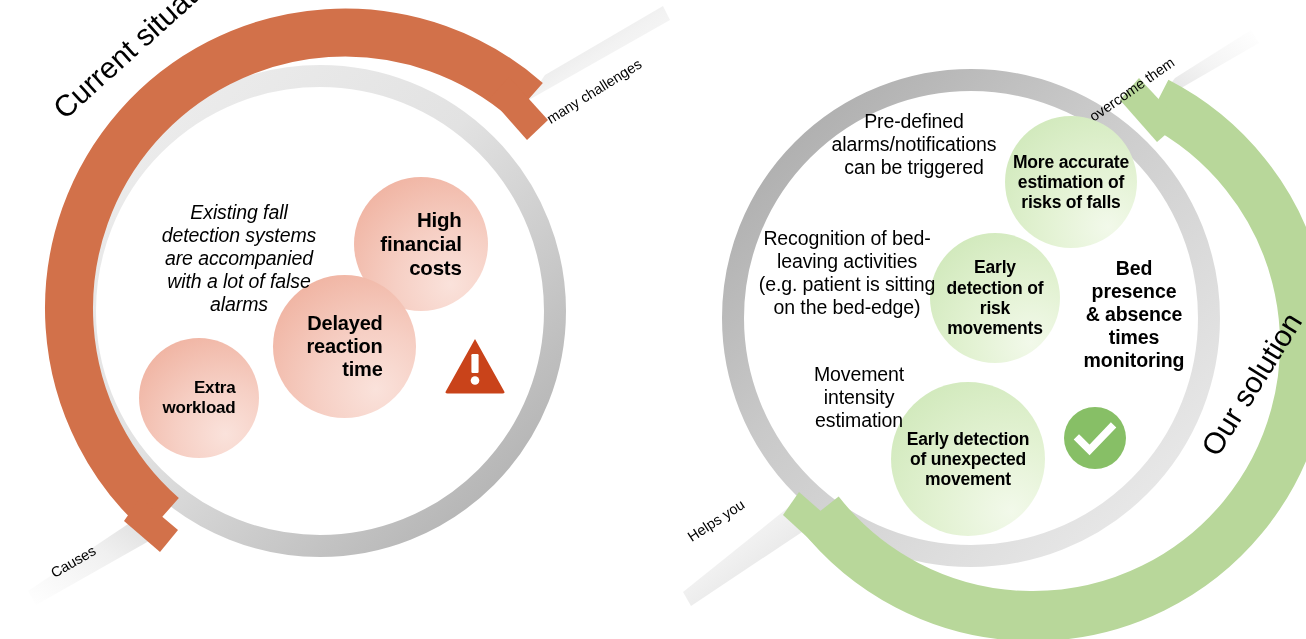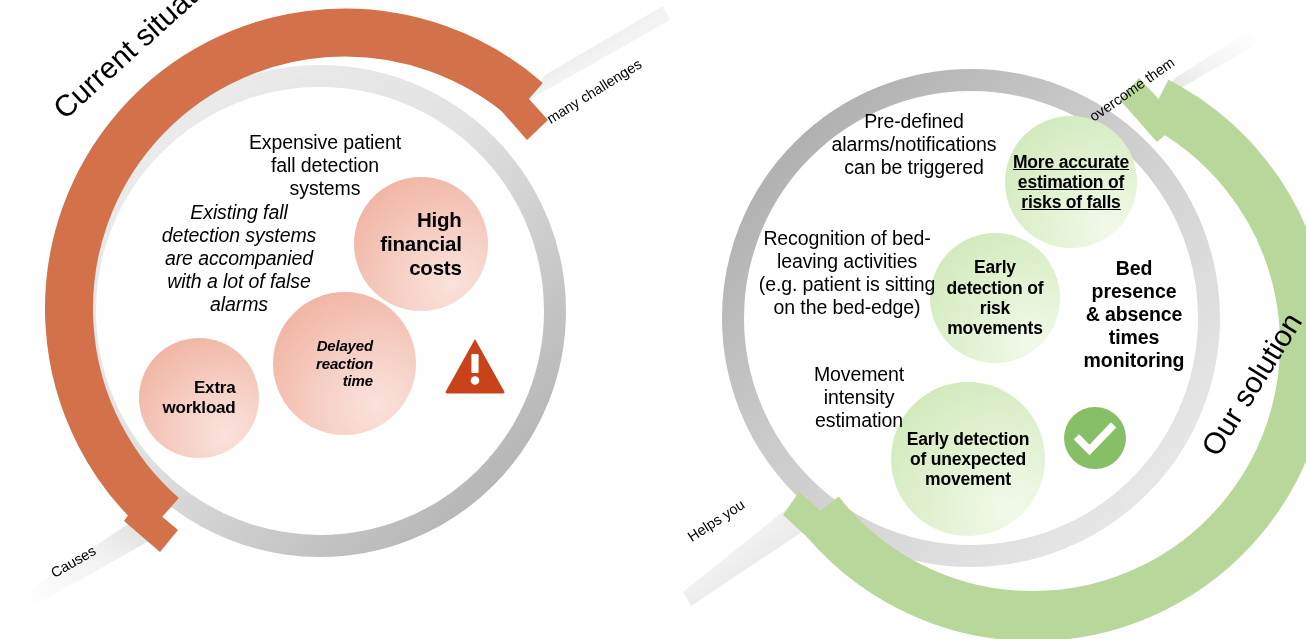--- a/index.html
+++ b/index.html
@@ -145,9 +145,6 @@
     <div class="bubble red" style="left:139px; top:338px; width:120px; height:120px; font-size:17px;">Extra
 workload</div>
 
-    <div class="note" style="left:225px; top:131px; width:200px;">Expensive patient
-fall detection
-systems</div>
     <div class="note" style="left:133px; top:201px; width:212px;font-style:italic;">Existing fall
 detection systems
 are accompanied

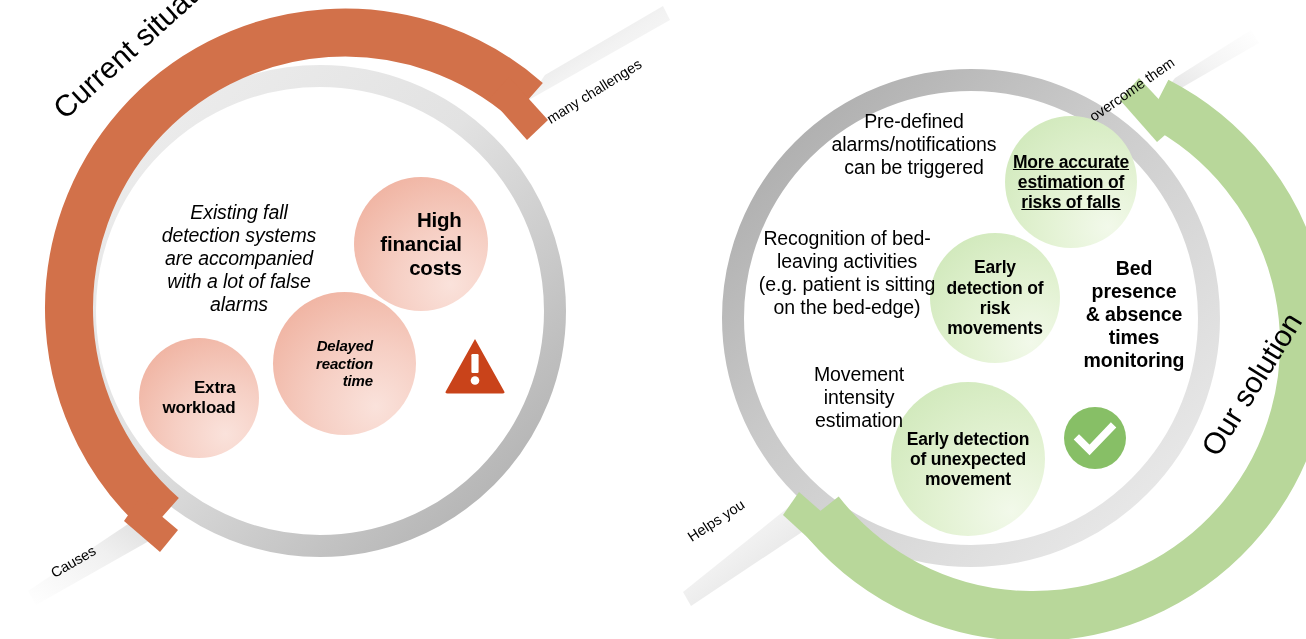--- a/index.html
+++ b/index.html
@@ -197,7 +197,7 @@
     <div class="arc-label small" style="left:36px; top:530px; transform: rotate(-33deg);">Helps you</div>
     <div class="arc-label small" style="left:438px; top:110px; transform: rotate(-35deg);">overcome them</div>
 
-    <div class="bubble green" style="left:352px; top:116px; width:132px; height:132px; font-size:17.5px;text-decoration:underline;">More accurate
+    <div class="bubble green" style="left:352px; top:116px; width:132px; height:132px; font-size:17.5px;">More accurate
 estimation of
 risks of falls</div>
     <div class="bubble green" style="left:238px; top:382px; width:154px; height:154px; font-size:17.5px;">Early detection

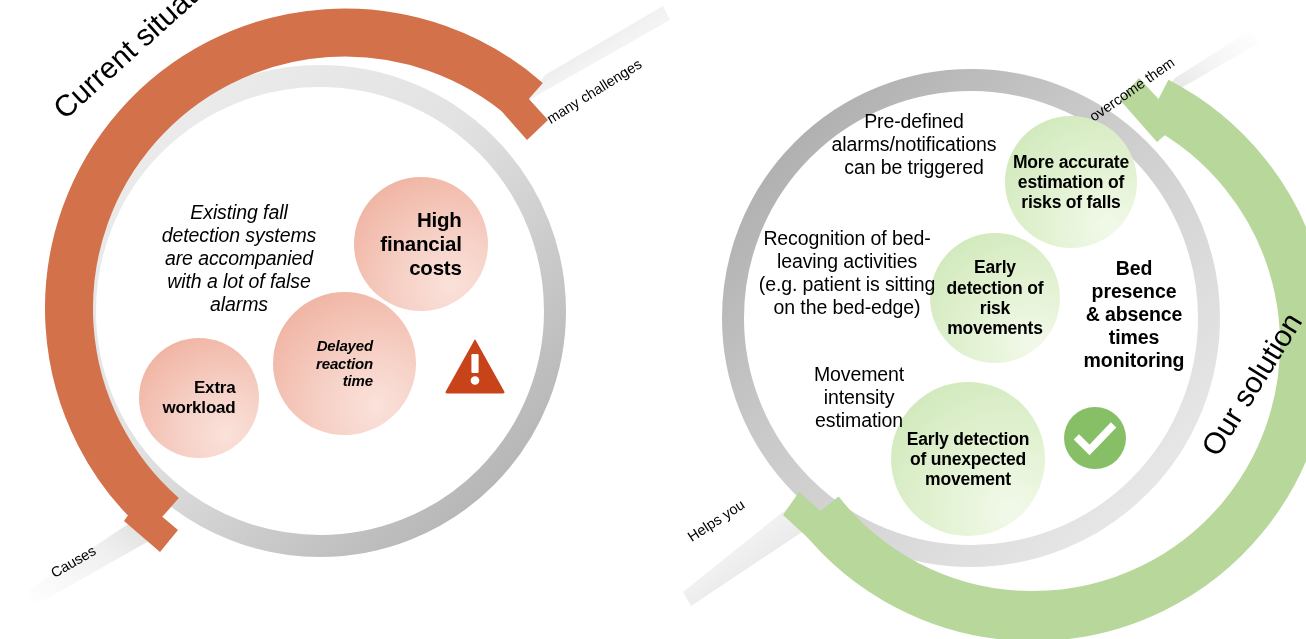--- a/index.html
+++ b/index.html
@@ -139,7 +139,7 @@
     <div class="bubble red" style="left:354px; top:177px; width:134px; height:134px; font-size:20.5px;">High
 financial
 costs</div>
-    <div class="bubble red" style="left:273px; top:292px; width:143px; height:143px; font-size:15px;font-style:italic;">Delayed
+    <div class="bubble red" style="left:273px; top:275px; width:143px; height:143px; font-size:20px;">Delayed
 reaction
 time</div>
     <div class="bubble red" style="left:139px; top:338px; width:120px; height:120px; font-size:17px;">Extra

